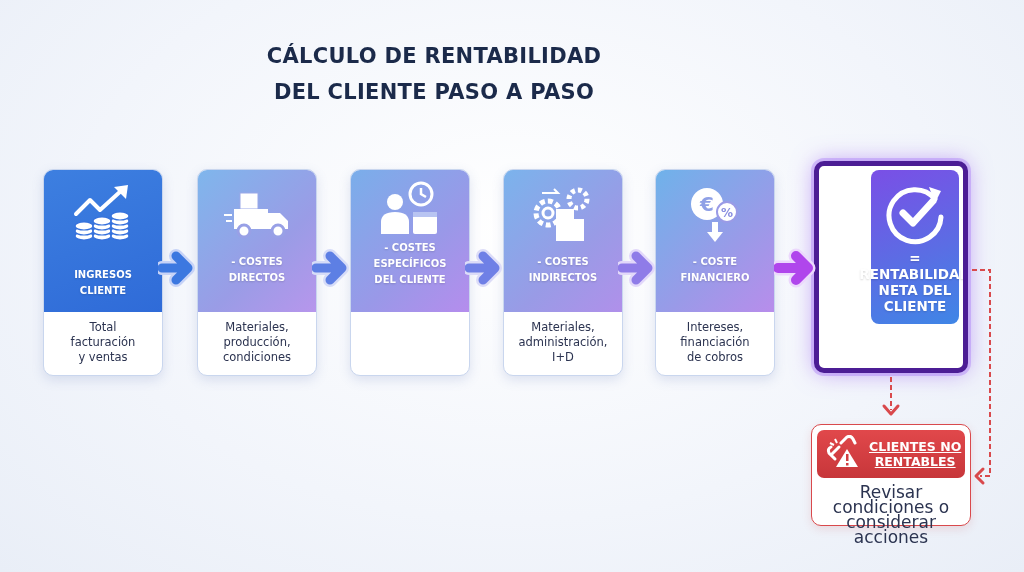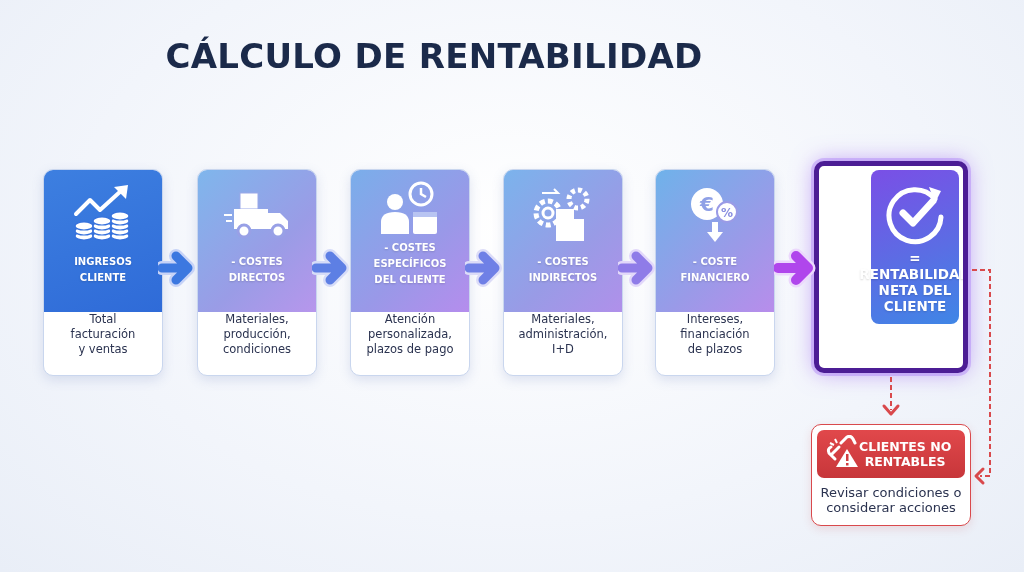--- a/index.html
+++ b/index.html
@@ -12,7 +12,7 @@
   .title {
     position: absolute; left: 0; top: 38px; width: 868px;
     text-align: center; color: #1b2a4a; font-weight: bold;
-    font-size: 34px; line-height: 36px; letter-spacing: 0.3px;
+    font-size: 21px; line-height: 36px; letter-spacing: 0.3px;
   }
   .card {
     position: absolute; top: 169px; width: 120px; height: 207px;

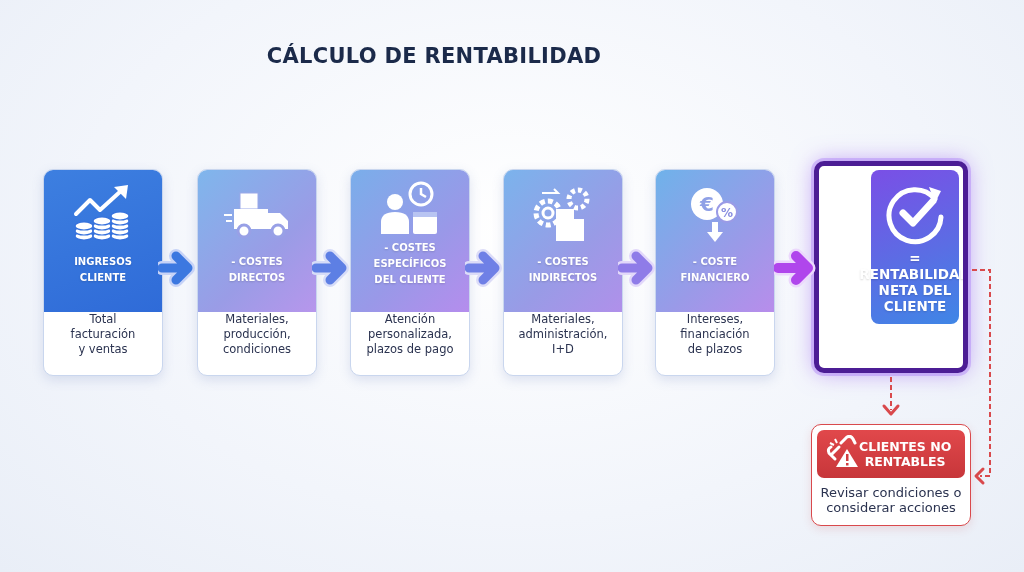--- a/index.html
+++ b/index.html
@@ -72,6 +72,7 @@
 
 <div class="title">
   <div>CÁLCULO DE RENTABILIDAD</div>
+  <div>DEL CLIENTE PASO A PASO</div>
 </div>
 
 <div class="card c1" style="left:43px;">

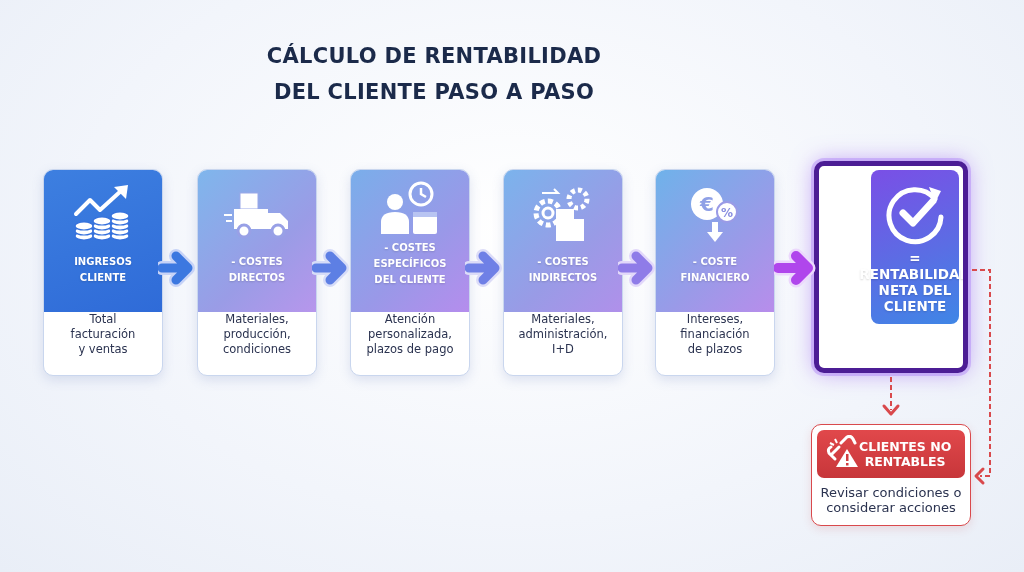--- a/index.html
+++ b/index.html
@@ -35,7 +35,7 @@
     color: #2b3350; font-size: 11.5px; line-height: 15px; text-align: center;
     white-space: pre-line;
   }
-  .c1 .head { background: linear-gradient(160deg, #3d7fe0 0%, #2f6bd8 100%); }
+  .c1 .head { background: linear-gradient(160deg, #3d7fe0 0%, #2f6bd8 100%); gap: 13px; }
   .c2 .head { background: linear-gradient(135deg, #7fb6ec 0%, #9a9ce6 60%, #b796ec 100%); }
   .c3 .head { background: linear-gradient(135deg, #7aaeea 0%, #9a98e8 60%, #b58ded 100%); }
   .c4 .head { background: linear-gradient(135deg, #7bb3ec 0%, #999be6 60%, #b090ea 100%); }

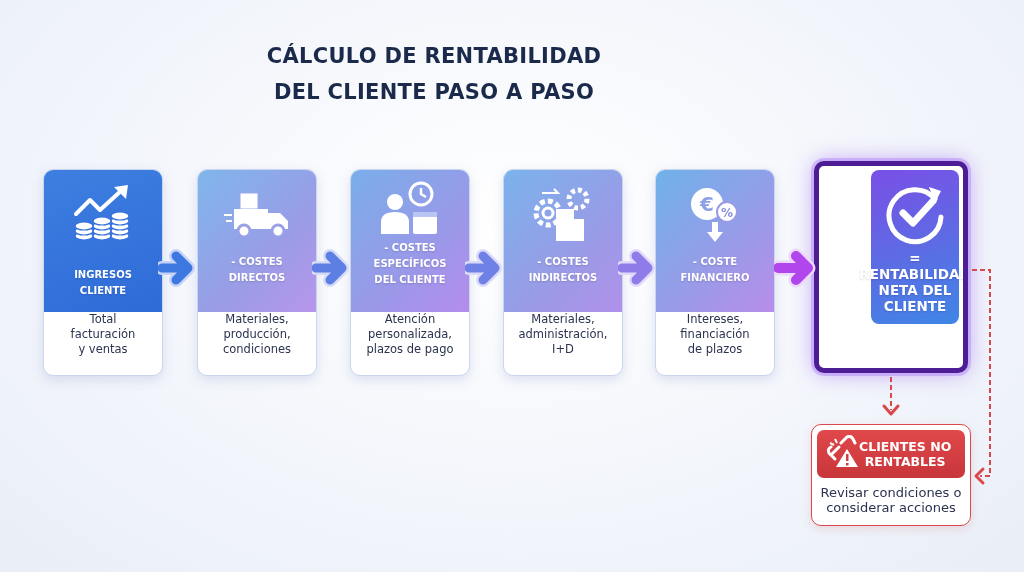--- a/index.html
+++ b/index.html
@@ -33,7 +33,7 @@
   }
   .card .desc {
     color: #2b3350; font-size: 11.5px; line-height: 15px; text-align: center;
-    white-space: pre-line;
+    padding-top: 8px; white-space: pre-line;
   }
   .c1 .head { background: linear-gradient(160deg, #3d7fe0 0%, #2f6bd8 100%); gap: 13px; }
   .c2 .head { background: linear-gradient(135deg, #7fb6ec 0%, #9a9ce6 60%, #b796ec 100%); }

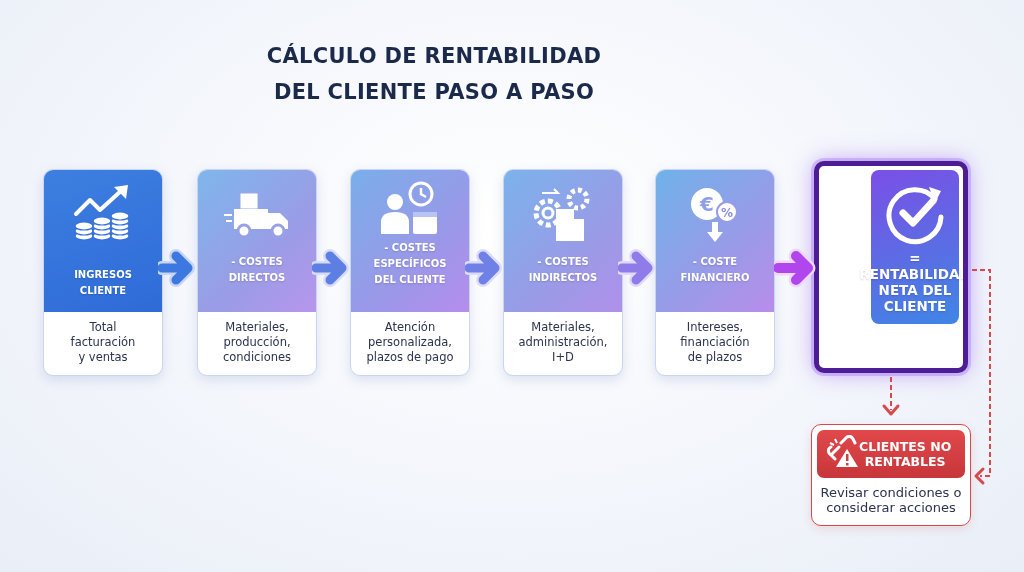--- a/index.html
+++ b/index.html
@@ -142,9 +142,6 @@
 ESPECÍFICOS
 DEL CLIENTE</div>
   </div>
-  <div class="desc">Atención
-personalizada,
-plazos de pago</div>
 </div>
 
 <div class="card c4" style="left:503px;">

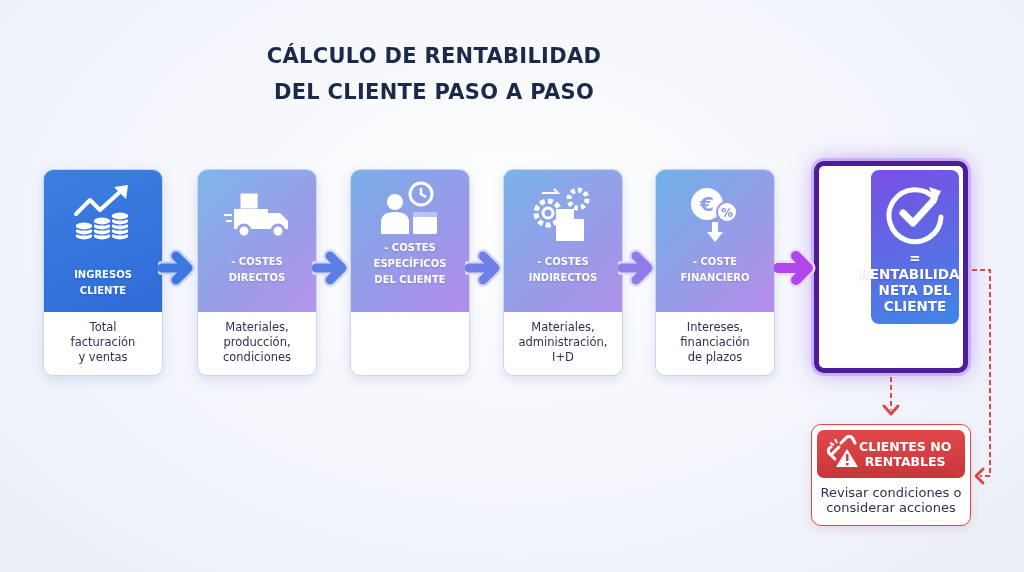--- a/index.html
+++ b/index.html
@@ -181,7 +181,7 @@
   </div>
   <div class="desc">Intereses,
 financiación
-de plazos</div>
+de cobros</div>
 </div>
 
 <div class="card c6">

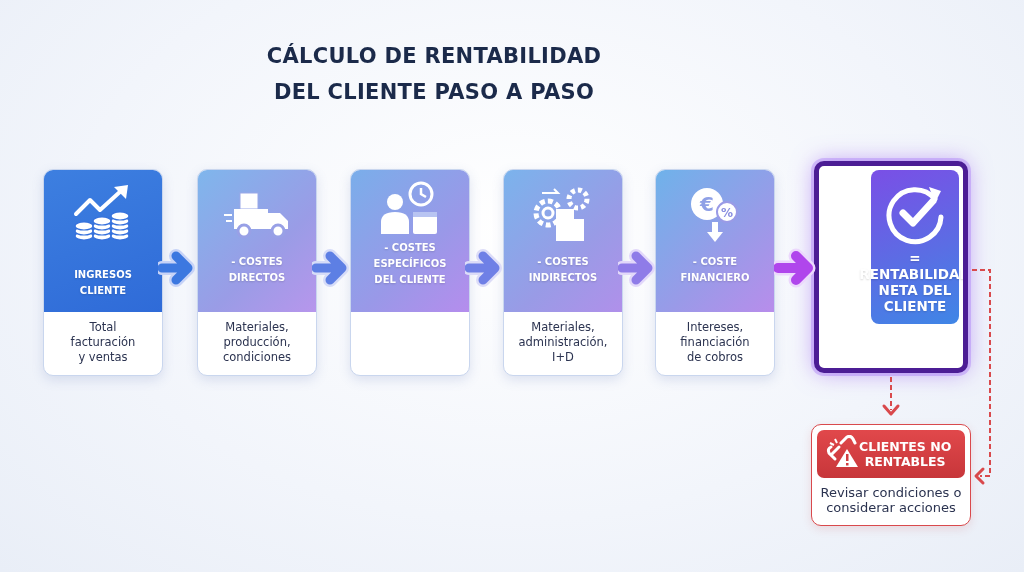--- a/index.html
+++ b/index.html
@@ -63,7 +63,7 @@
     background: linear-gradient(180deg, #e1484b 0%, #c7363a 100%);
     display: flex; align-items: center; padding-left: 8px;
   }
-  .warn .wlabel { color: #fff; font-weight: bold; font-size: 12.5px; line-height: 15px; text-align: center; margin-left: 0; white-space: pre-line; }
+  .warn .wlabel { color: #fff; font-weight: bold; font-size: 12.5px; line-height: 15px; text-align: center; margin-left: 10px; white-space: pre-line; text-decoration: underline; }
   .warn .wdesc { color: #2b3350; font-size: 13px; line-height: 15px; text-align: center; white-space: pre-line; padding-top: 2px; }
   svg.connector { position: absolute; left: 0; top: 0; pointer-events: none; }
 </style>

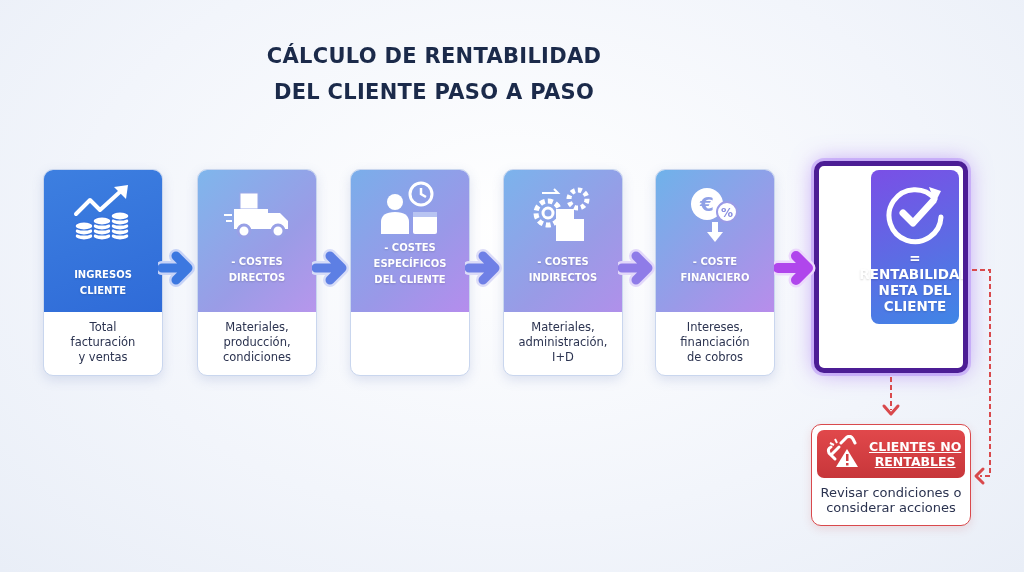--- a/index.html
+++ b/index.html
@@ -64,7 +64,7 @@
     display: flex; align-items: center; padding-left: 8px;
   }
   .warn .wlabel { color: #fff; font-weight: bold; font-size: 12.5px; line-height: 15px; text-align: center; margin-left: 10px; white-space: pre-line; text-decoration: underline; }
-  .warn .wdesc { color: #2b3350; font-size: 13px; line-height: 15px; text-align: center; white-space: pre-line; padding-top: 2px; }
+  .warn .wdesc { color: #2b3350; font-size: 17px; line-height: 15px; text-align: center; white-space: pre-line; padding-top: 2px; }
   svg.connector { position: absolute; left: 0; top: 0; pointer-events: none; }
 </style>
 </head>

